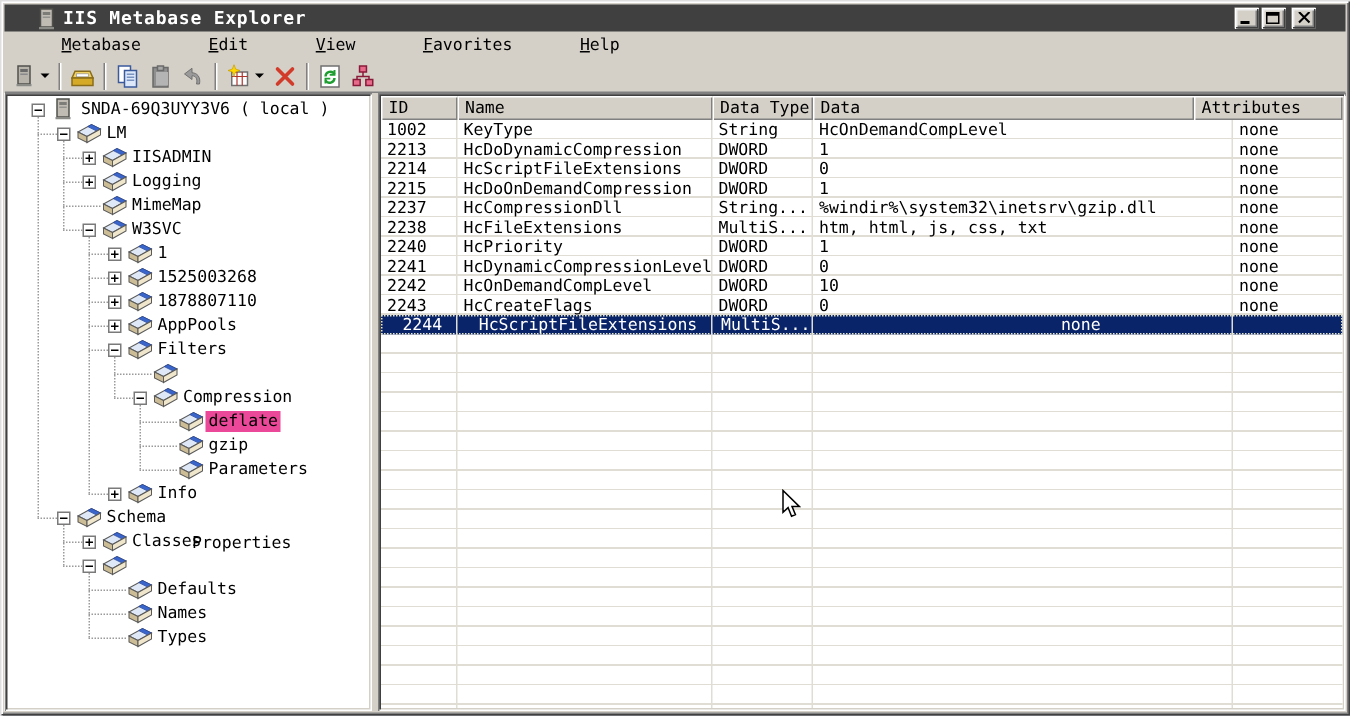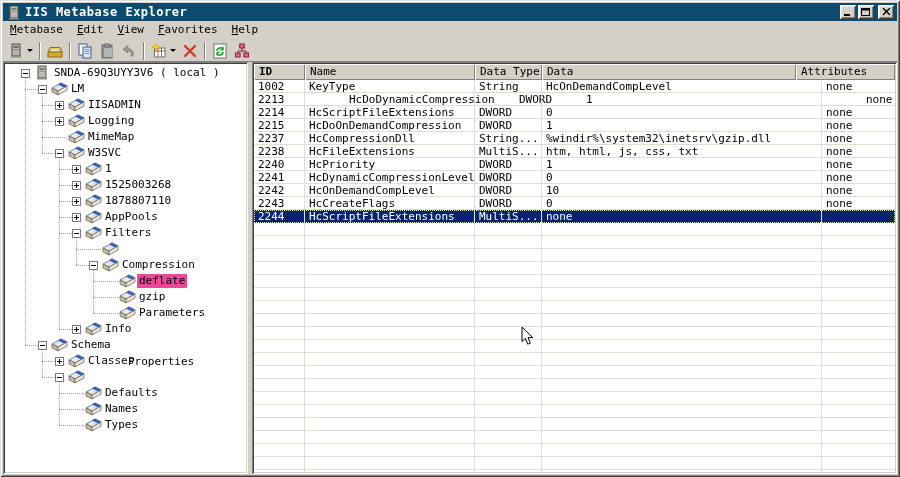--- a/index.html
+++ b/index.html
@@ -9,7 +9,7 @@
     box-shadow:inset 1px 1px 0 #dfdfdf,inset -1px -1px 0 #404040,inset 2px 2px 0 #fff,inset -2px -2px 0 #808080;
     box-sizing:border-box;padding:3px;}
   
-  .titlebar{height:18px;background:#0c4a6e;display:flex;align-items:center;padding:0 3px;}
+  .titlebar{height:18px;background:#404040;display:flex;align-items:center;padding:0 20px;}
   .title-icon{width:16px;height:15px;margin-right:3px;flex:none;}
   .title-text{color:#fff;font-size:12px;font-weight:bold;letter-spacing:.5px;white-space:nowrap;flex:1;}
   .win-buttons{display:flex;gap:2px;}

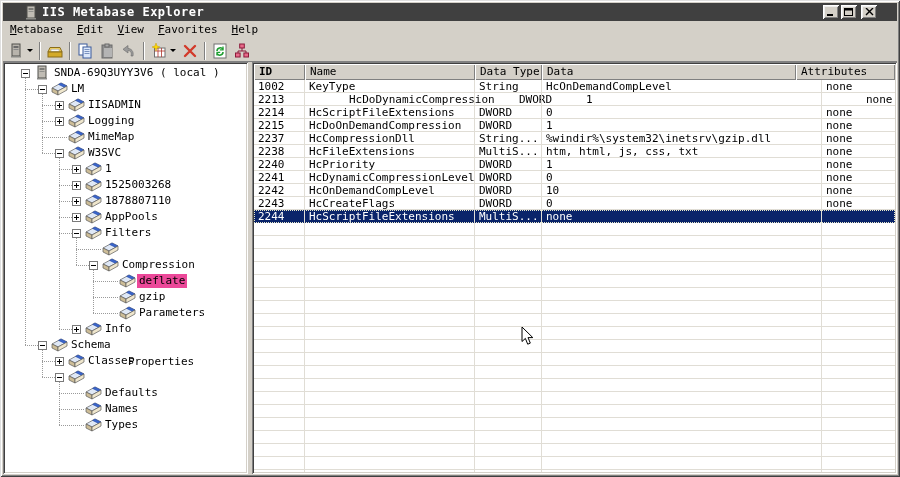--- a/index.html
+++ b/index.html
@@ -19,7 +19,7 @@
   .winbtn.close{margin-left:2px;}
   
   .menubar{height:18px;display:flex;align-items:center;font-size:11px;color:#000;}
-  .menu-item{padding:1px 7px;line-height:16px;white-space:nowrap;}
+  .menu-item{padding:1px 7px;line-height:16px;white-space:nowrap;margin-left:31px;}
   .menu-item u{text-decoration:underline;}
   
   .toolbar{height:23px;display:flex;align-items:center;padding-left:2px;border-bottom:1px solid #fff;

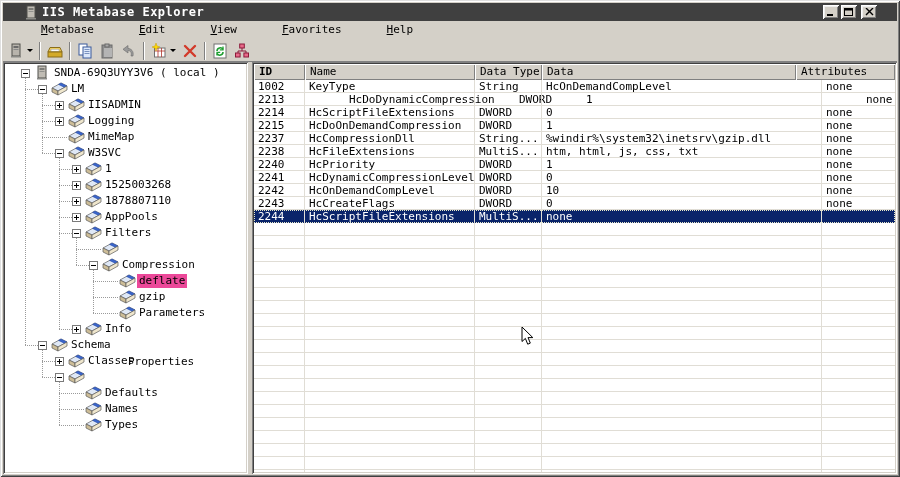--- a/index.html
+++ b/index.html
@@ -398,7 +398,7 @@
     <div class="splitter"></div>
     <div class="list-panel">
       <div class="list-header" id="list-header">
-          <div class="hcell" style="width: 51px; font-weight: bold;">ID</div>
+          <div class="hcell" style="width: 51px;">ID</div>
           <div class="hcell" style="width: 170px;">Name</div>
           <div class="hcell" style="width: 67px;">Data Type</div>
           <div class="hcell" style="width: 254px;">Data</div>

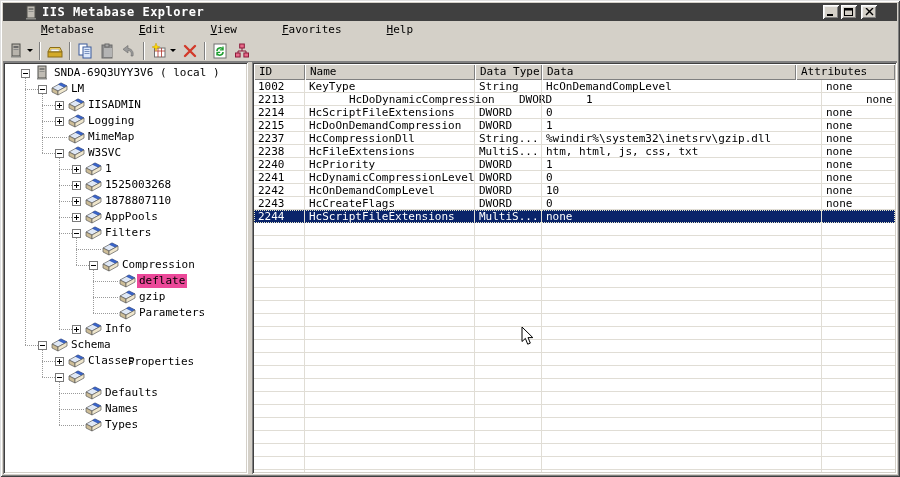--- a/index.html
+++ b/index.html
@@ -418,7 +418,7 @@
           </div>
           <div class="lrow" style="top: 13px;">
             <div class="cell" style="width: 51px;">2213</div>
-            <div class="cell" style="width: 170px; margin-left: 40px;">HcDoDynamicCompression</div>
+            <div class="cell" style="width: 170px;">HcDoDynamicCompression</div>
             <div class="cell" style="width: 67px;">DWORD</div>
             <div class="cell" style="width: 280px;">1</div>
             <div class="cell last">none</div>

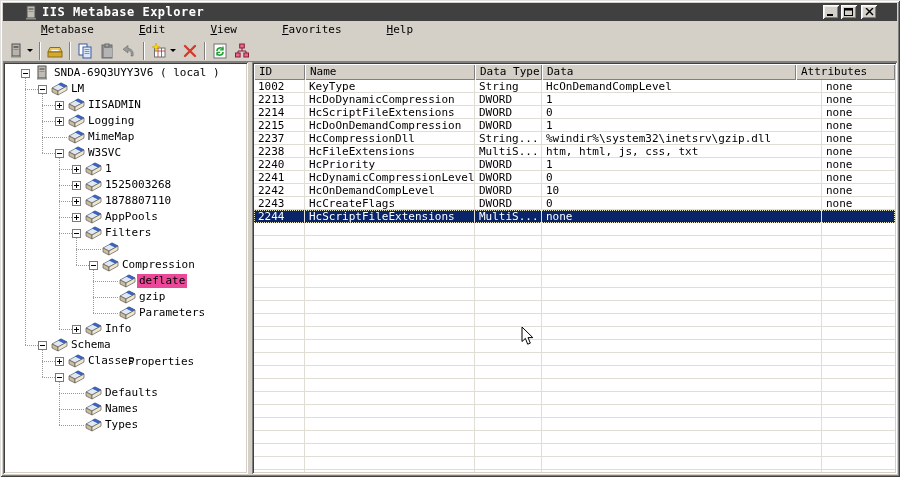--- a/index.html
+++ b/index.html
@@ -57,7 +57,7 @@
   .lrow{position:absolute;left:0;right:0;height:13px;line-height:13px;font-size:11px;display:flex;z-index:1;}
   .lrow .cell{flex:none;box-sizing:border-box;padding-left:4px;white-space:nowrap;overflow:hidden;}
   .lrow .cell.last{flex:1;}
-  .lrow.sel{background:#0a246a;color:#fff;outline:1px dotted #e8e8c8;outline-offset:-1px;z-index:2;}
+  .lrow.sel{background:#0a246a;color:#fff;outline:1px dotted #e8e8c8;outline-offset:-1px;z-index:2;text-align:center;}
   
   .cursor{position:absolute;z-index:99;}
 </style>

